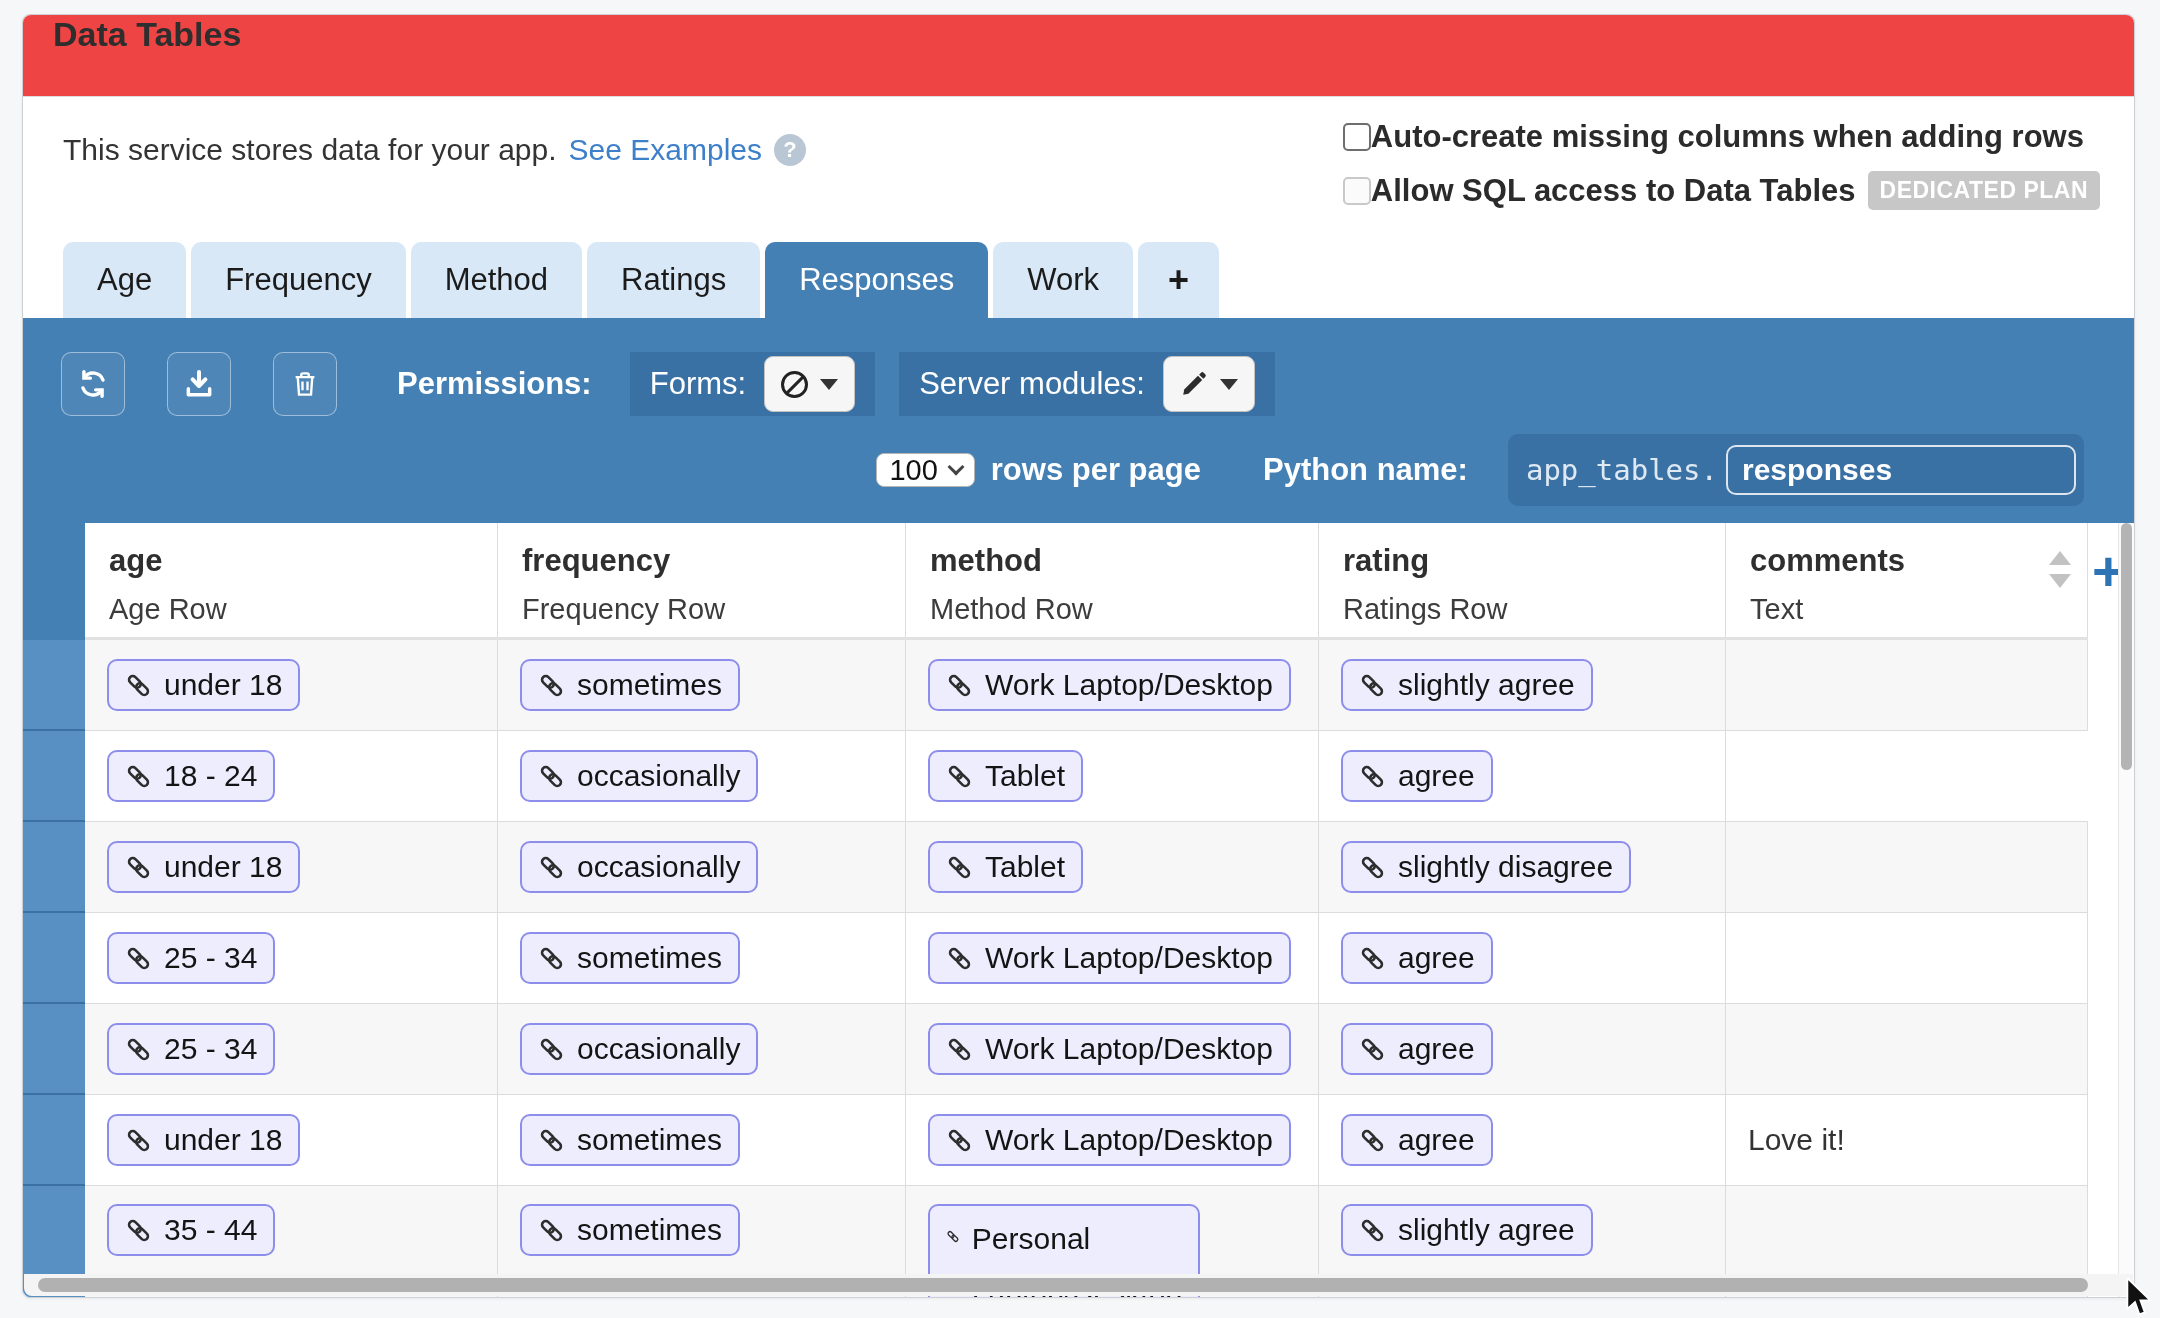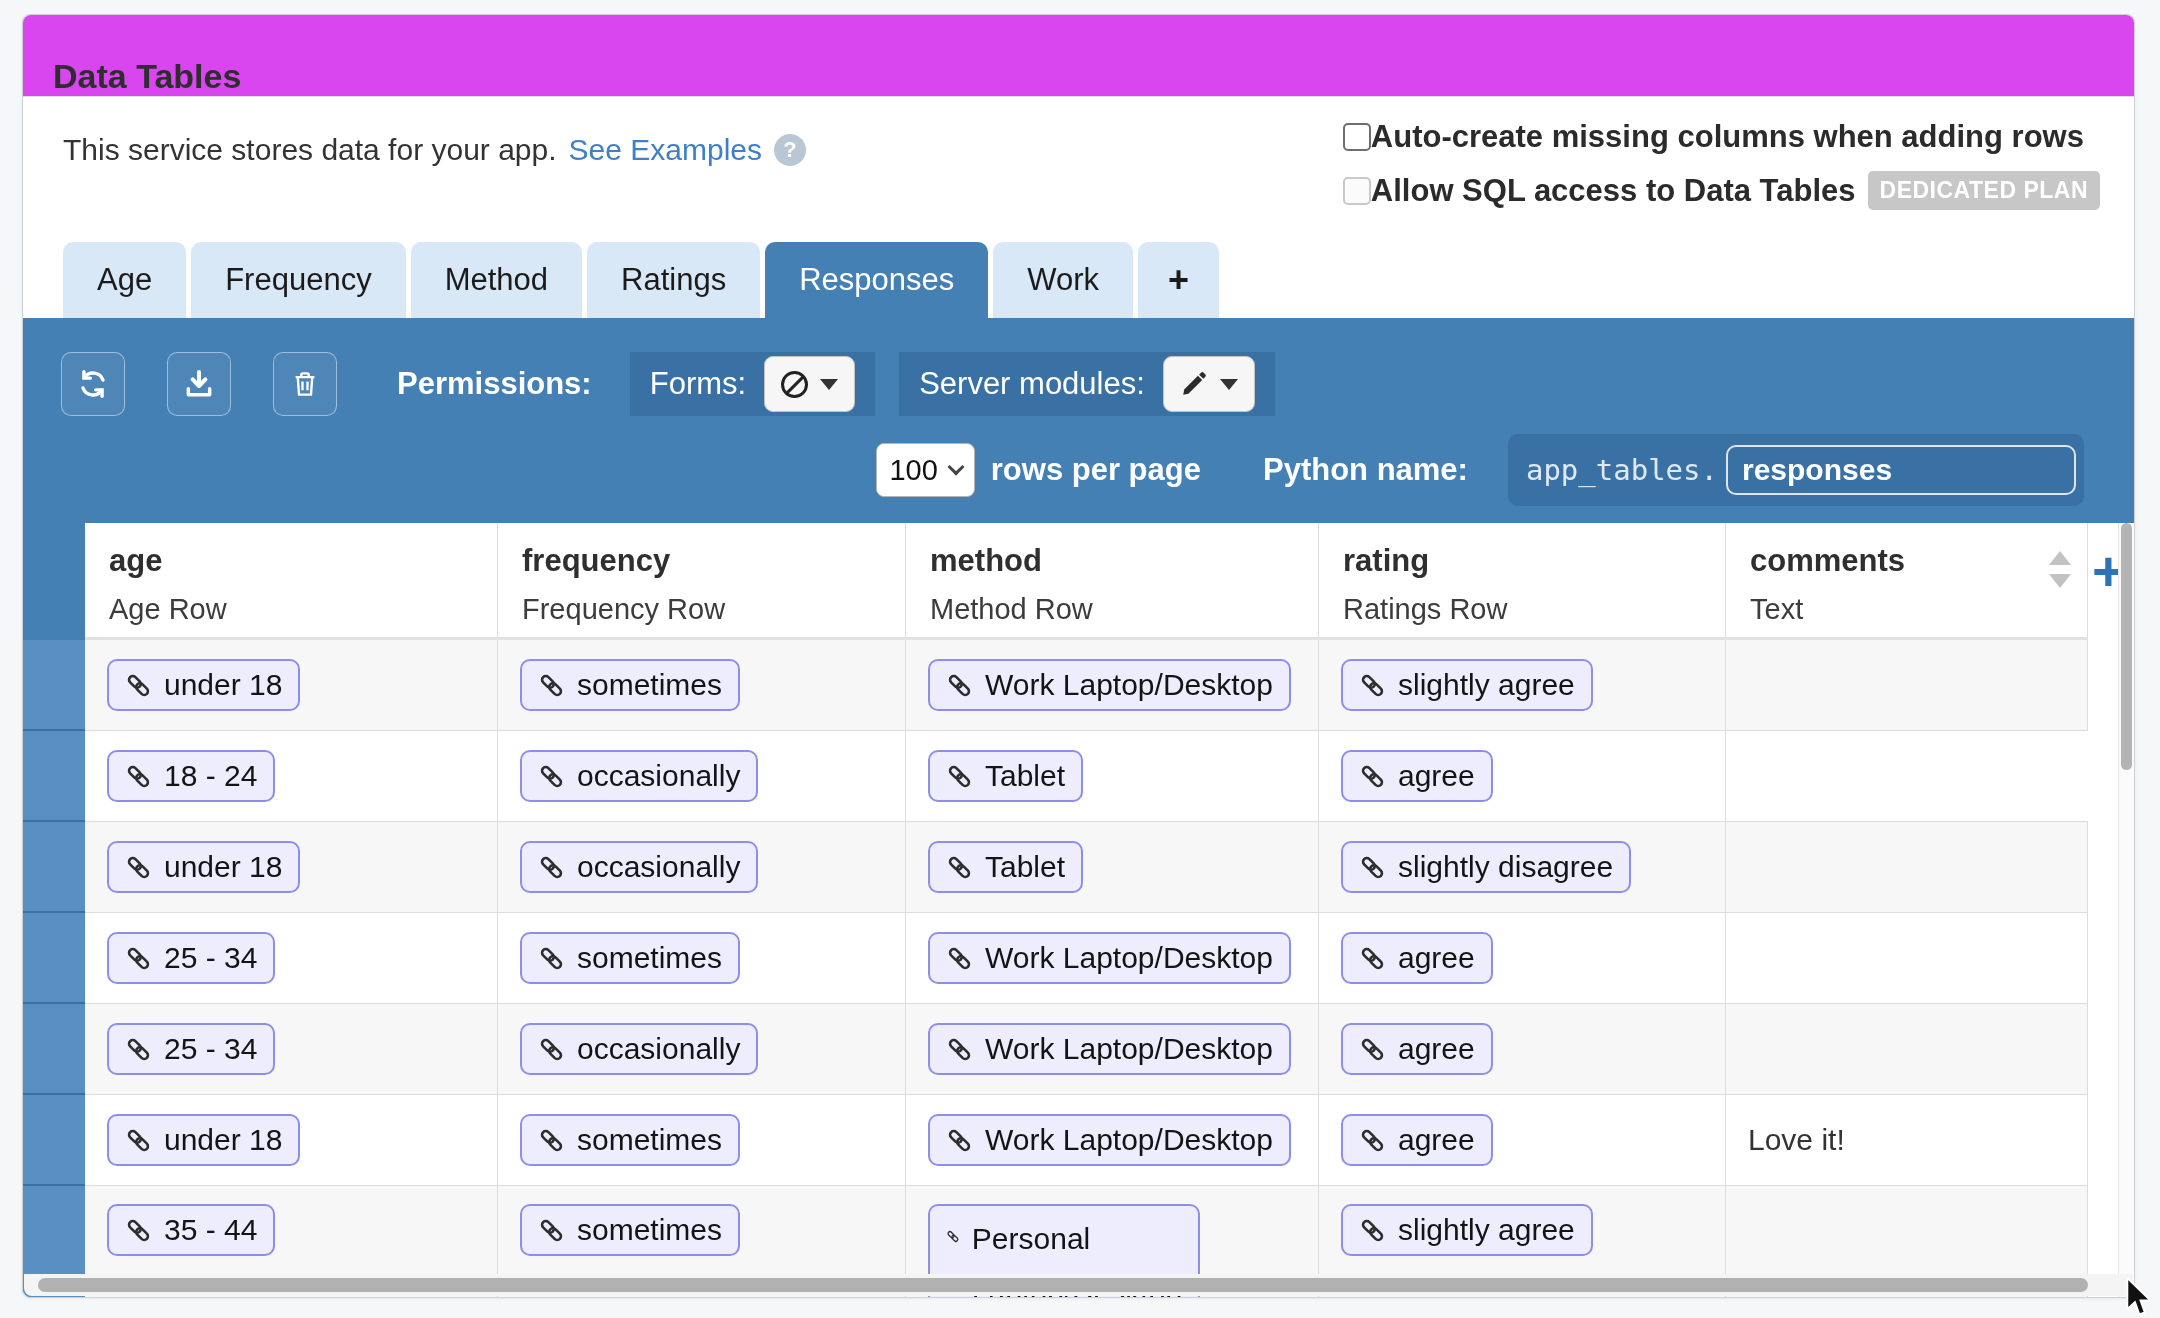--- a/index.html
+++ b/index.html
@@ -17,8 +17,8 @@
     box-shadow:0 1px 3px rgba(0,0,0,.06);
   }
   .panel-header {
-    height:82px; background:#d946ef; border-bottom:1px solid #dcdcdc;
-    border-radius:8px 8px 0 0; display:flex; align-items:flex-end; padding-left:30px;
+    height:82px; background:#ef4444; border-bottom:1px solid #dcdcdc;
+    border-radius:8px 8px 0 0; display:flex; align-items:flex-start; padding-left:30px;
   }
   .panel-title { font-size:34px; font-weight:bold; color:#2e2e2e; }
   .panel-body { position:relative; height:1200px; }

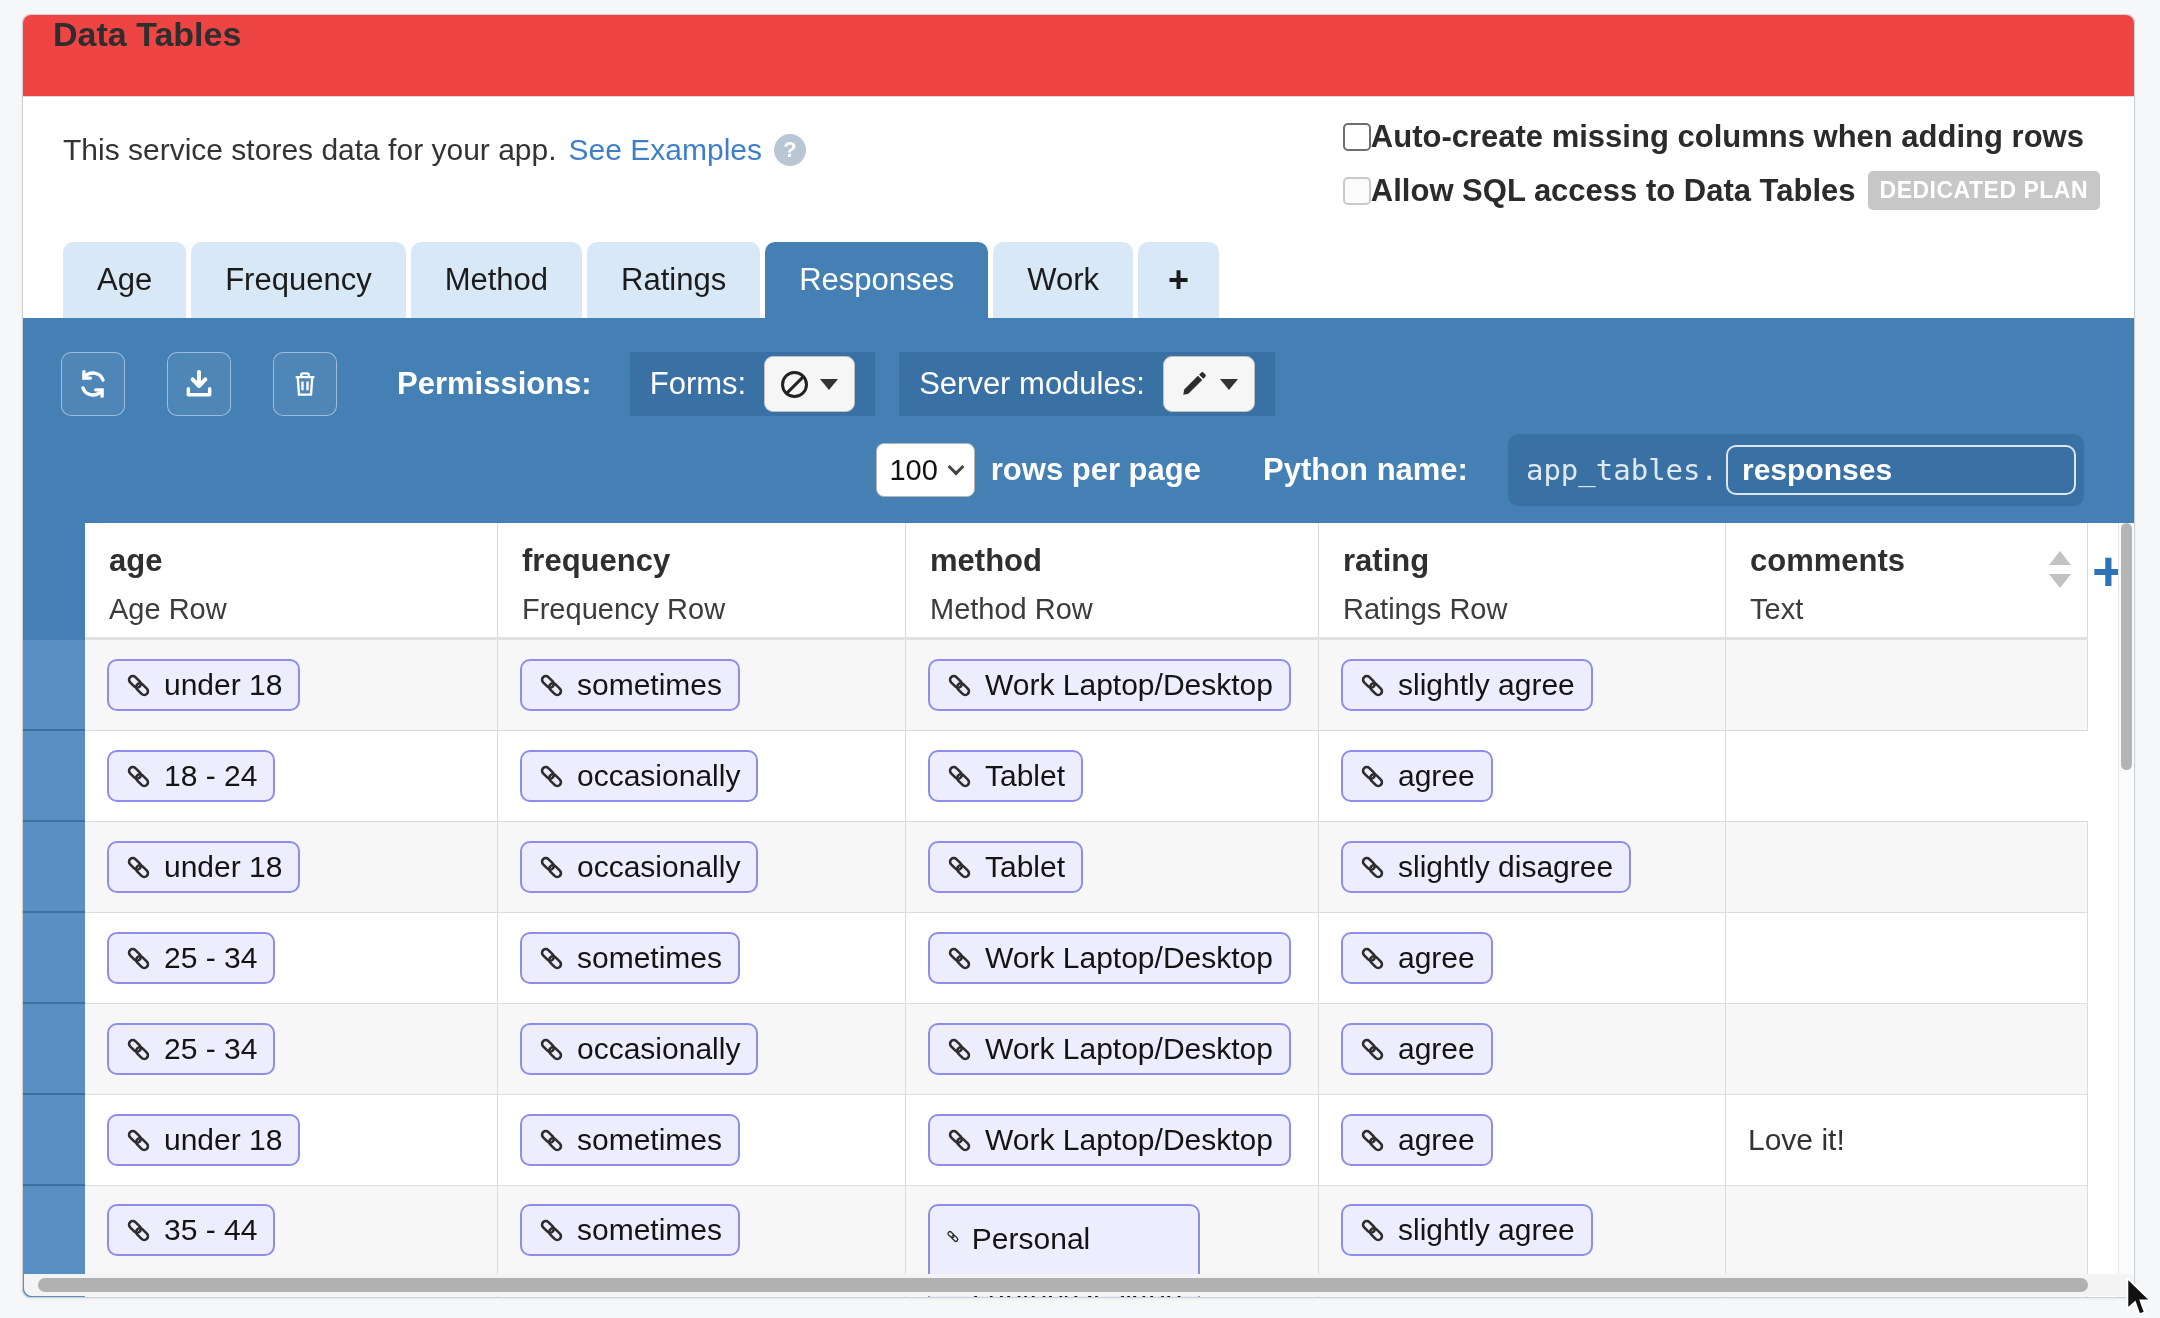--- a/index.html
+++ b/index.html
@@ -79,7 +79,7 @@
   
   .toolbar2 { margin-top:22px; height:64px; display:flex; align-items:center; justify-content:flex-end; padding-right:50px; }
   .select {
-    background:#fff; border:1px solid #b5b5b5; border-radius:8px; height:54px;
+    background:#fff; border:1px solid #b5b5b5; border-radius:8px; height:34px;
     padding:0 12px; display:flex; align-items:center; gap:12px; font-size:29px; color:#111;
   }
   .chev { width:12px; height:12px; border-right:3px solid #444; border-bottom:3px solid #444; transform:rotate(45deg); margin-top:-6px; }

